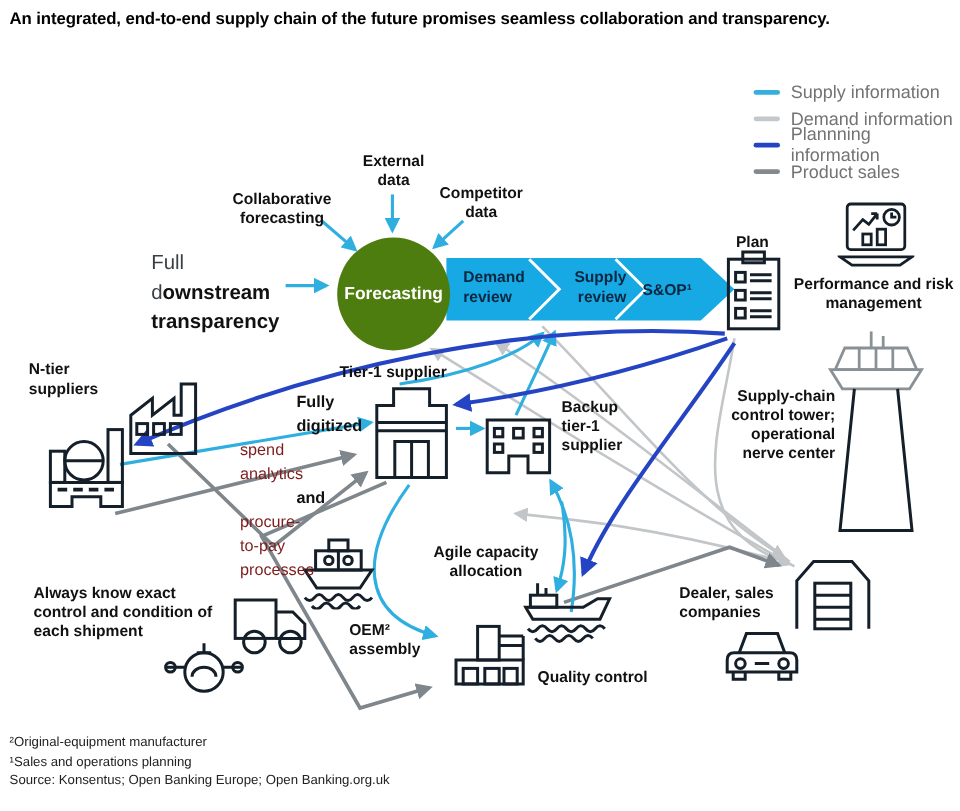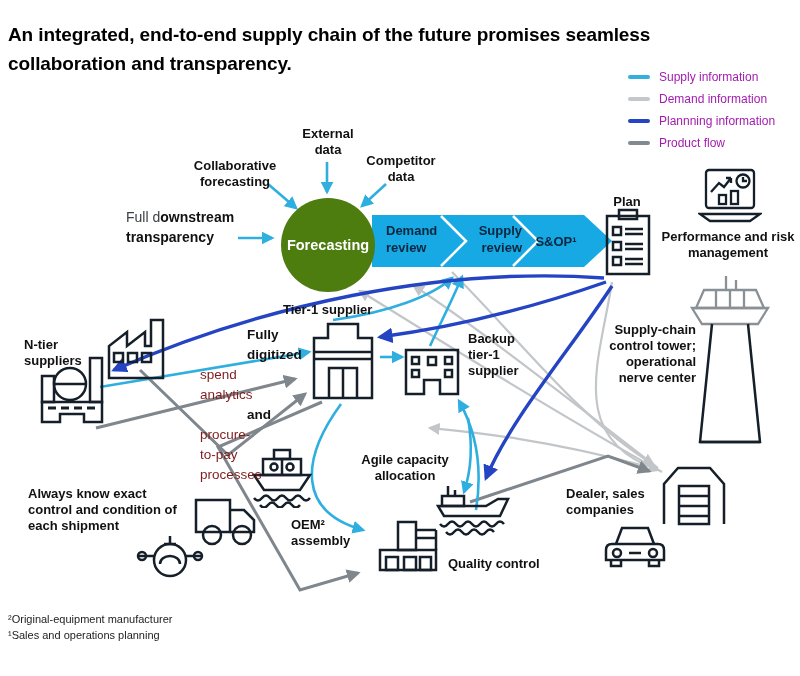--- a/index.html
+++ b/index.html
@@ -9,8 +9,8 @@
   .layer{position:absolute;left:0;top:0;z-index:1;pointer-events:none;}
   .icon{position:absolute;z-index:2;}
   .txt{position:absolute;z-index:3;}
-  .title{left:8px;top:5px;width:720px;font-size:19px;font-weight:700;color:#000;
-         line-height:1.5;letter-spacing:-0.1px;margin-top:16px;}
+  .title{left:8px;top:5px;width:720px;font-size:14px;font-weight:700;color:#000;
+         line-height:1.5;letter-spacing:-0.1px;}
   .lbl{font-size:13px;font-weight:700;color:#111;line-height:1.24;}
   .ctr{text-align:center;}
   .rgt{text-align:right;}

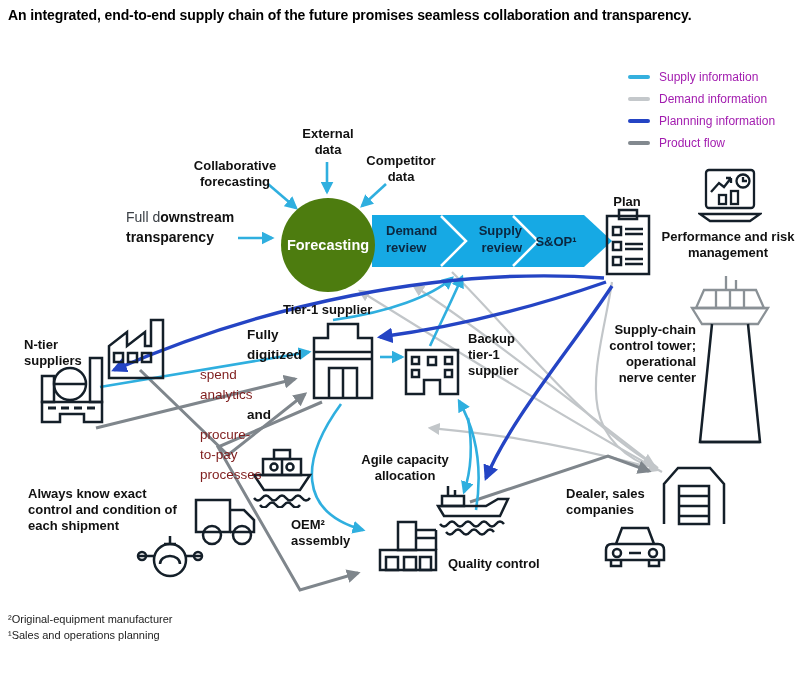--- a/index.html
+++ b/index.html
@@ -18,7 +18,7 @@
   .leg-row{display:flex;align-items:center;height:22px;}
   .leg-sw{width:22px;height:4px;border-radius:2px;margin-right:9px;flex:0 0 auto;}
   .sw0{background:#35b0de;} .sw1{background:#c4c8cb;} .sw2{background:#2444c4;} .sw3{background:#82898f;}
-  .leg-lb{font-size:12px;color:#a21caf;}
+  .leg-lb{font-size:15px;color:#737373;}
   .circle{left:281px;top:198px;width:94px;height:94px;border-radius:50%;background:#4d7c0f;
           z-index:2;display:flex;align-items:center;justify-content:center;}
   .circle span{color:#fff;font-size:14.5px;font-weight:700;}

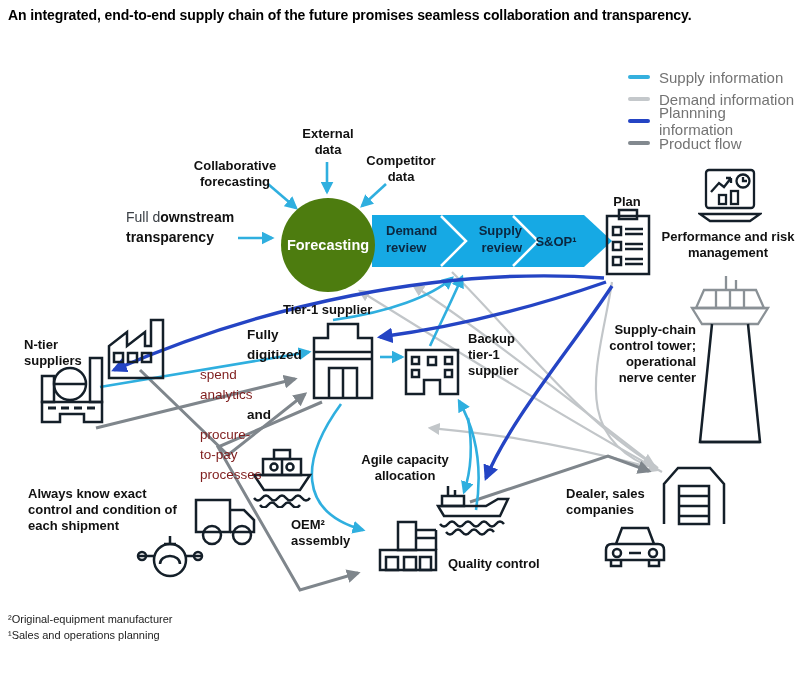--- a/index.html
+++ b/index.html
@@ -52,7 +52,7 @@
     </div>
     <div class="leg-row">
       <span class="leg-sw sw3"></span>
-      <span class="leg-lb">Product flow</span>
+      <span class="leg-lb">Product sales</span>
     </div>
   </div>
 

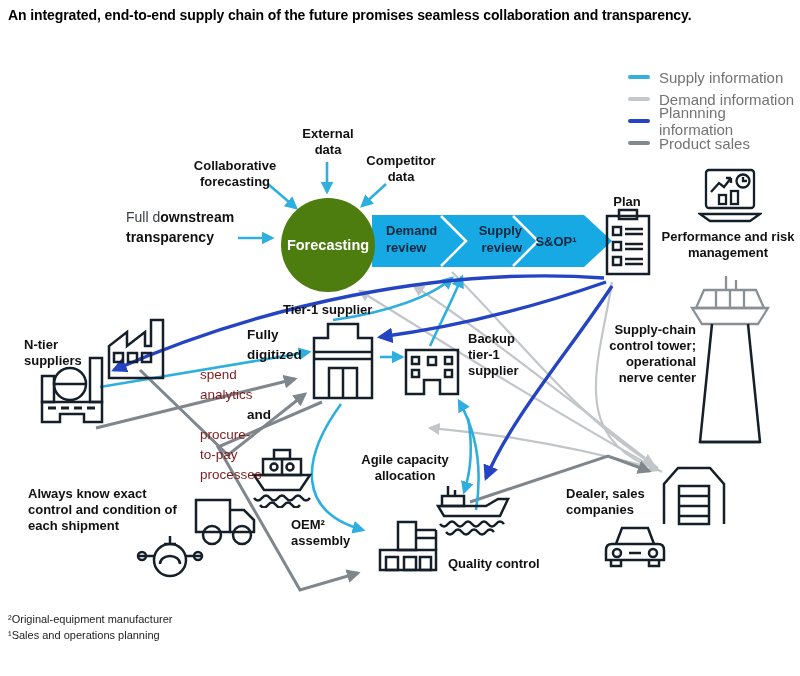--- a/index.html
+++ b/index.html
@@ -26,7 +26,7 @@
   .gray-line{font-weight:400;color:#7f1d1d;}
   .digitized{left:200px;top:325px;width:112px;font-size:13.5px;line-height:20px;color:#474c52;}
   .digitized .b{font-weight:700;color:#111;padding-left:47px;}
-  .downstream{left:126px;top:207px;width:130px;font-size:14px;font-weight:700;color:#111;line-height:1.45;}
+  .downstream{left:126px;top:207px;width:130px;font-size:17px;font-weight:700;color:#111;line-height:1.45;}
   .downstream .lt{font-weight:400;color:#3a3f45;}
   .fn{left:8px;top:612px;font-size:11px;color:#222;line-height:1.42;z-index:3;}
 </style>

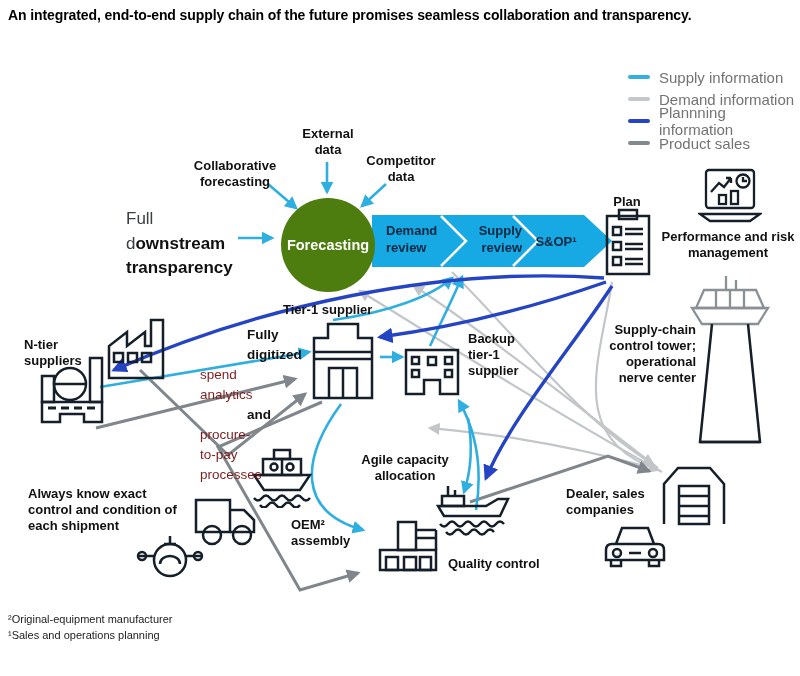--- a/index.html
+++ b/index.html
@@ -130,7 +130,7 @@
     <span>transparency</span>
   </div>
 
-  <div class="txt lbl" style="left:24px;top:300px;width:72px;margin-top:37px;">N-tier suppliers</div>
+  <div class="txt lbl" style="left:24px;top:300px;width:72px;">N-tier suppliers</div>
   <div class="txt lbl" style="left:283px;top:302px;width:110px;">Tier-1 supplier</div>
   <div class="txt lbl" style="left:468px;top:331px;width:62px;">Backup tier-1 supplier</div>
   <div class="txt lbl ctr" style="left:660px;top:229px;width:136px;">Performance and risk management</div>

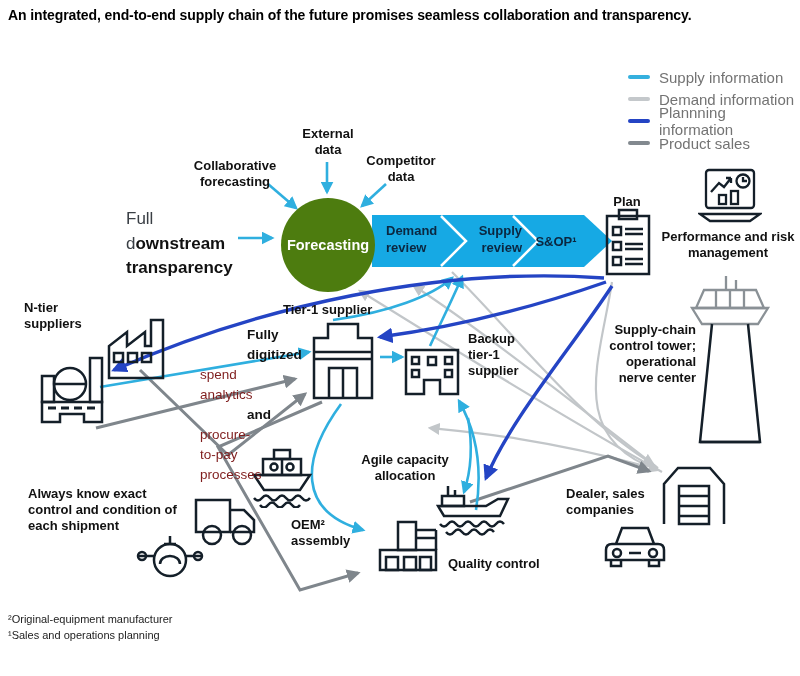--- a/index.html
+++ b/index.html
@@ -279,6 +279,7 @@
   <div class="txt fn">
     <div>²Original-equipment manufacturer</div>
     <div>¹Sales and operations planning</div>
+    <div>Source: Konsentus; Open Banking Europe; Open Banking.org.uk</div>
   </div>
 
 </div>

